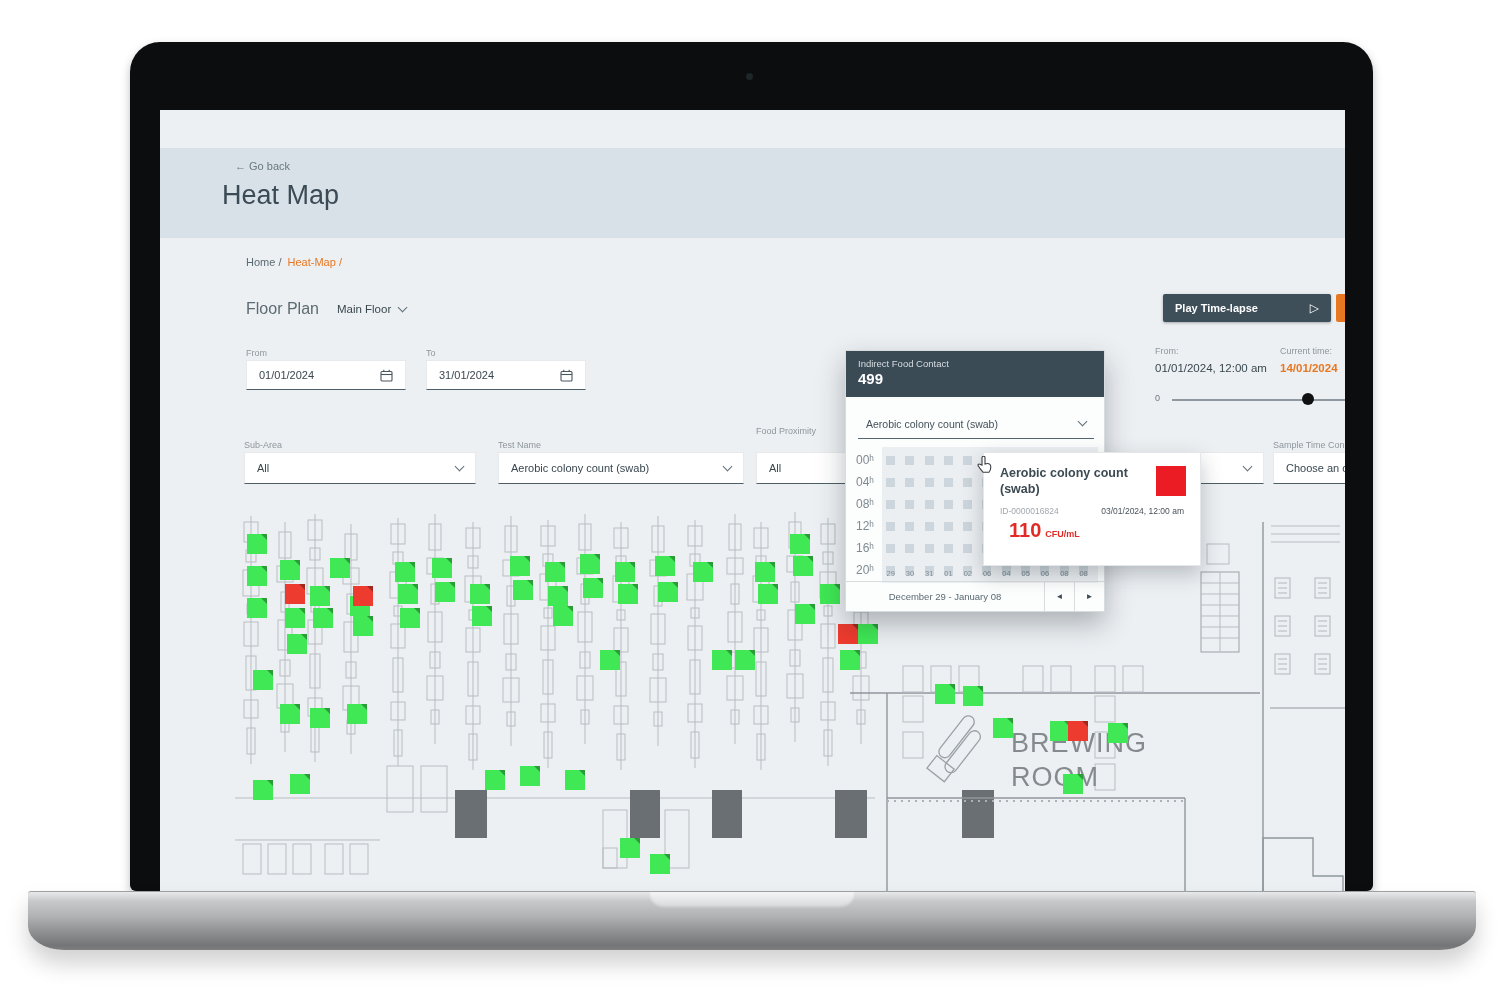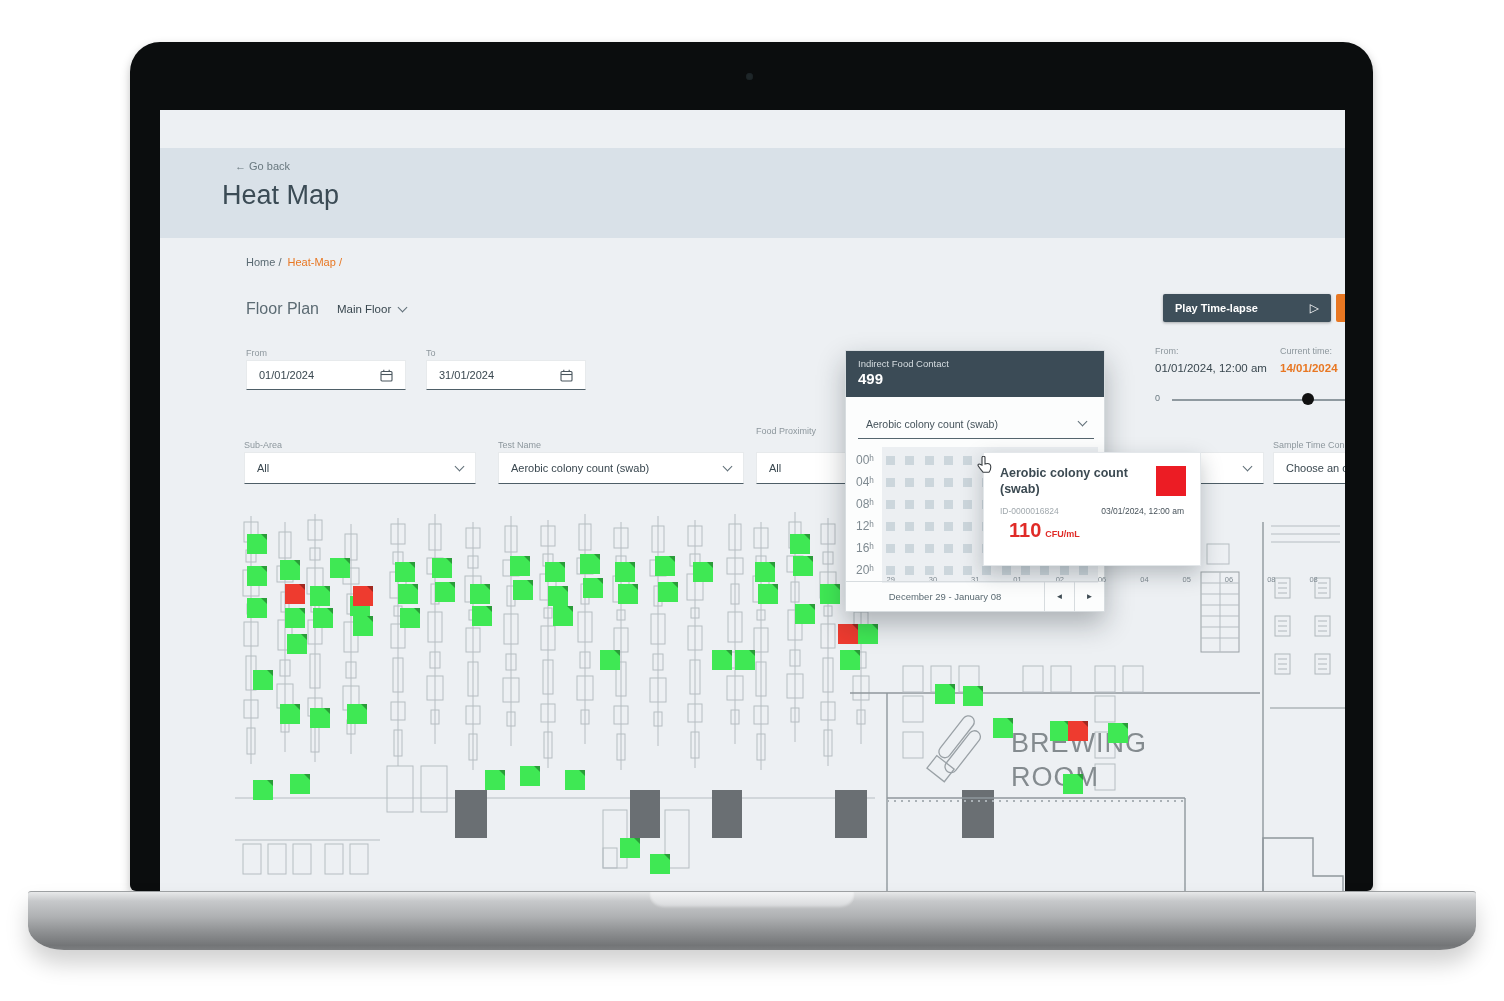--- a/index.html
+++ b/index.html
@@ -94,7 +94,7 @@
   .hm-cells { display:flex; gap:10.3px; }
   .hm-cell { width:9px; height:9px; background:#ccd6dc; }
   .hm-cell.red { background:#e8352c; }
-  .hm-cols { position:absolute; left:10px; top:224px; display:flex; padding-left:25px;gap:23px; }
+  .hm-cols { position:absolute; left:10px; top:218px; display:flex; padding-left:25px; }
   .hm-cols span { width:19.3px; text-align:center; font-size:7.5px; color:#7f8a91; }
   .popup-foot { position:absolute; left:0; bottom:0; width:100%; height:30px; border-top:1px solid #d7dcdf; display:flex; align-items:stretch; }
   .popup-foot .range { flex:1; display:flex; align-items:center; justify-content:center; font-size:9.5px; color:#5a6a72; }

